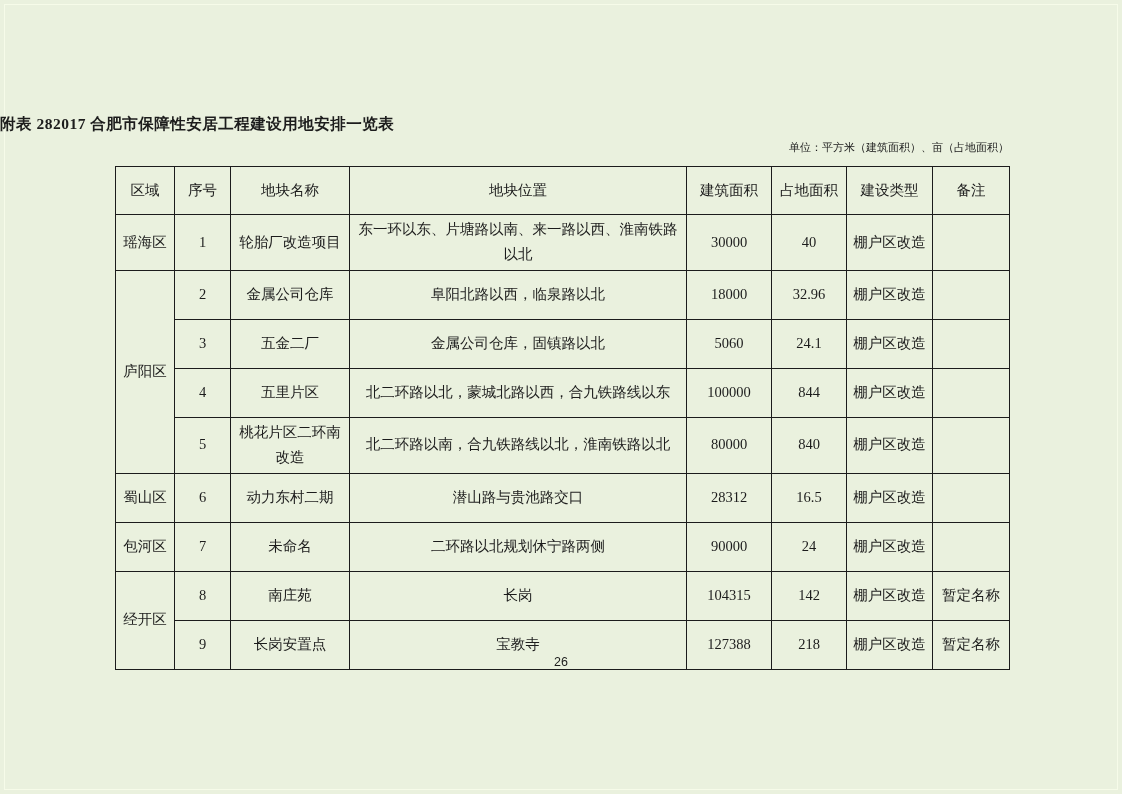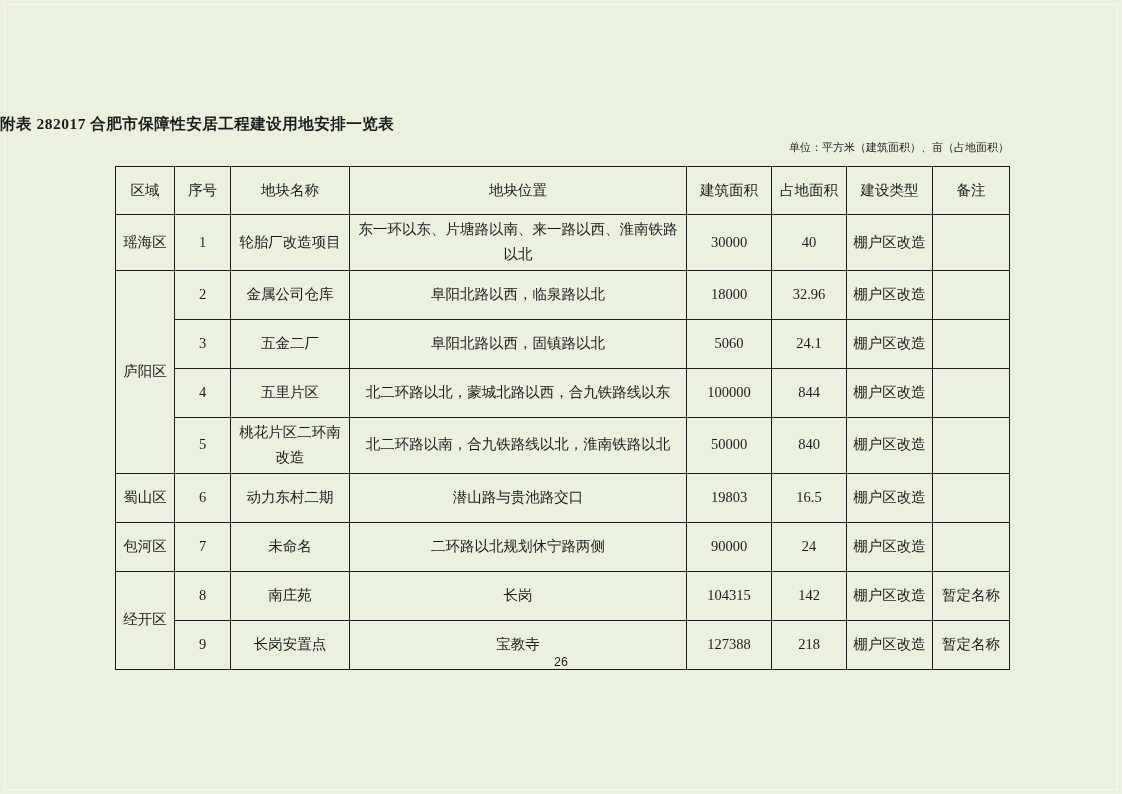--- a/index.html
+++ b/index.html
@@ -127,7 +127,7 @@
         <tr>
           <td>3</td>
           <td>五金二厂</td>
-          <td>阜阳北路以西，固镇路以北</td>
+          <td>金属公司仓库，固镇路以北</td>
           <td>5060</td>
           <td>24.1</td>
           <td>棚户区改造</td>

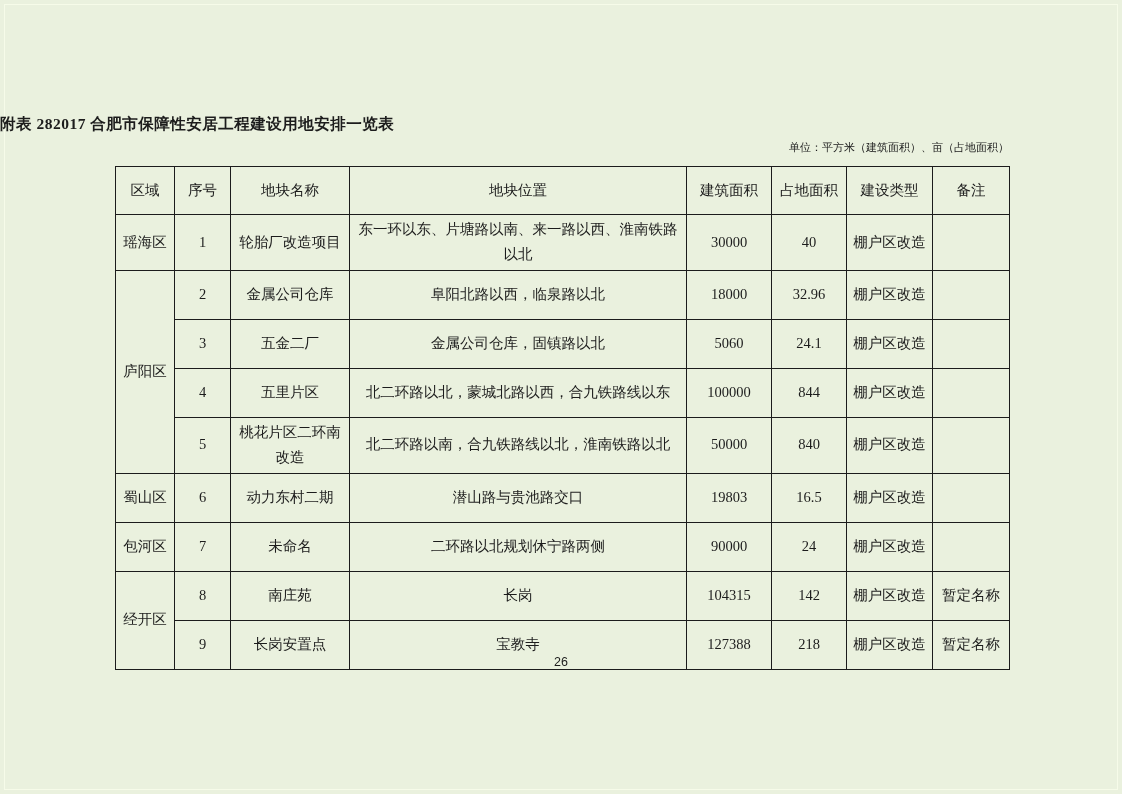--- a/index.html
+++ b/index.html
@@ -146,7 +146,7 @@
           <td>5</td>
           <td>桃花片区二环南改造</td>
           <td>北二环路以南，合九铁路线以北，淮南铁路以北</td>
-          <td>50000</td>
+          <td>80000</td>
           <td>840</td>
           <td>棚户区改造</td>
           <td></td>

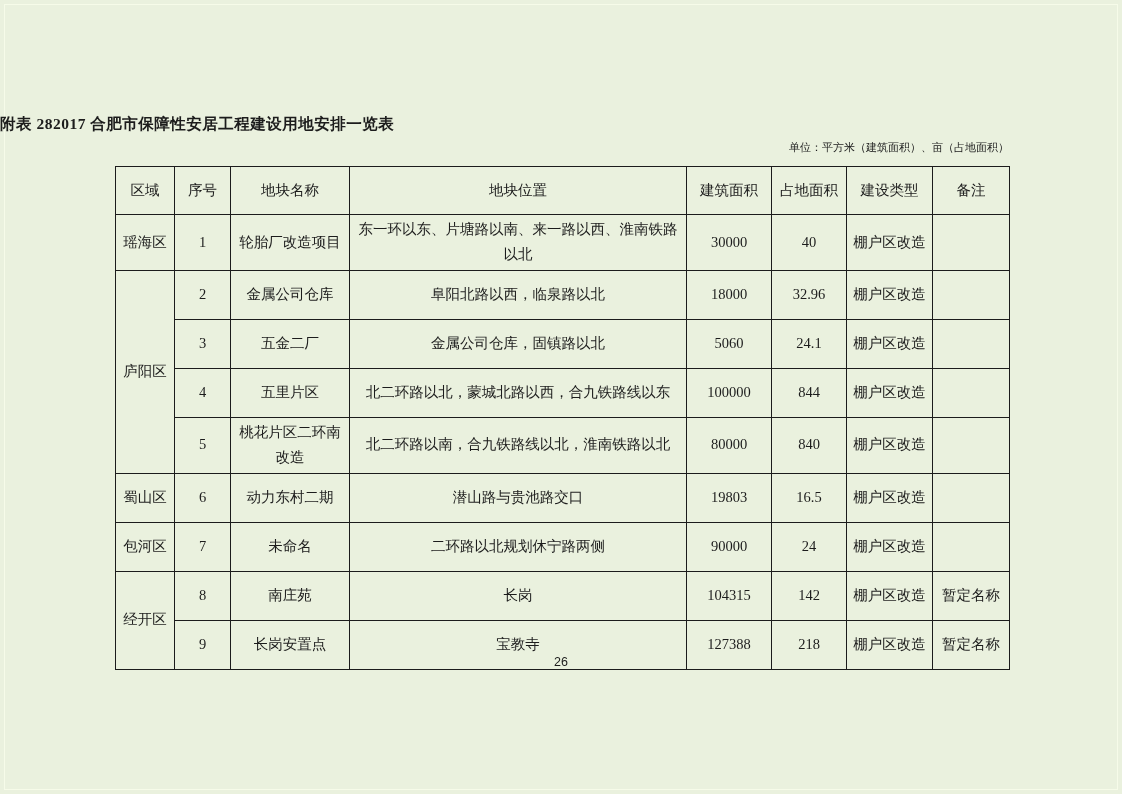--- a/index.html
+++ b/index.html
@@ -156,7 +156,7 @@
           <td>6</td>
           <td>动力东村二期</td>
           <td>潜山路与贵池路交口</td>
-          <td>19803</td>
+          <td>28312</td>
           <td>16.5</td>
           <td>棚户区改造</td>
           <td></td>

